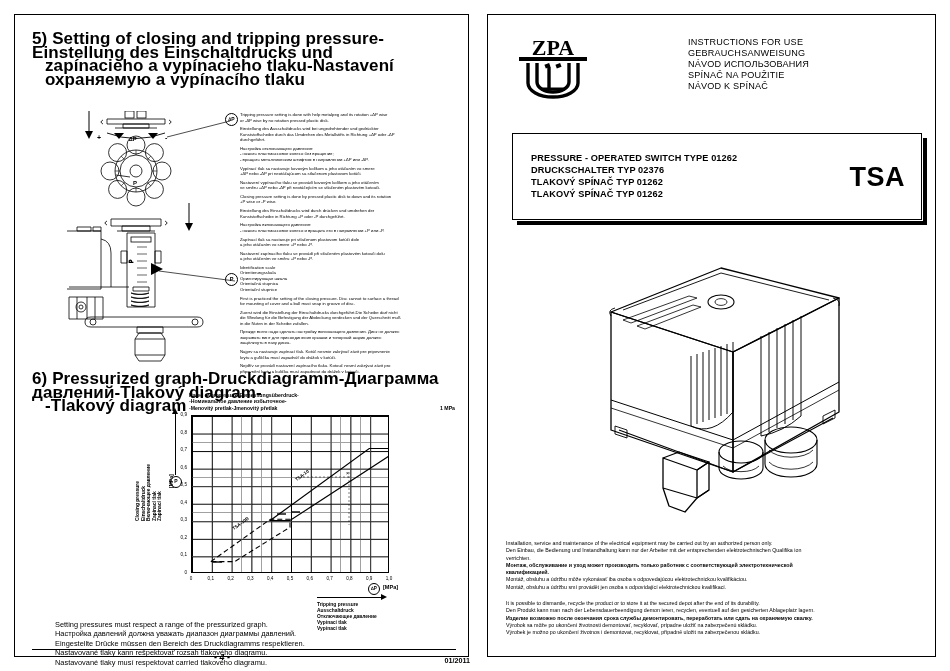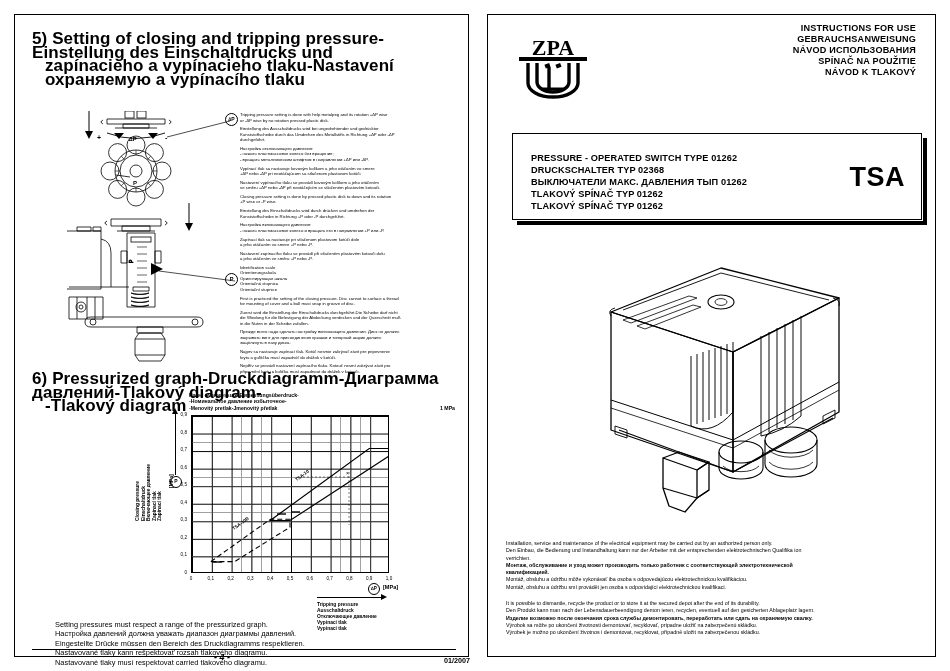--- a/index.html
+++ b/index.html
@@ -58,7 +58,7 @@
 
   
   #logo{position:absolute;left:23px;top:18px;width:84px;height:66px;}
-  #instr{position:absolute;left:200px;top:8px;width:228px;text-align:right;font-size:9.1px;line-height:10.9px;font-weight:bold;letter-spacing:.2px;}
+  #instr{position:absolute;left:200px;top:22px;width:228px;font-size:9.1px;line-height:10.9px;font-weight:normal;letter-spacing:.2px;}
   #titlebox{position:absolute;left:24px;top:118px;width:410px;height:87px;border:1.2px solid #000;background:#fff;box-sizing:border-box;}
   #titlebox:after{content:"";position:absolute;left:4px;top:87px;width:410px;height:4px;background:#000;}
   #titlebox:before{content:"";position:absolute;left:410px;top:4px;width:4px;height:87px;background:#000;}

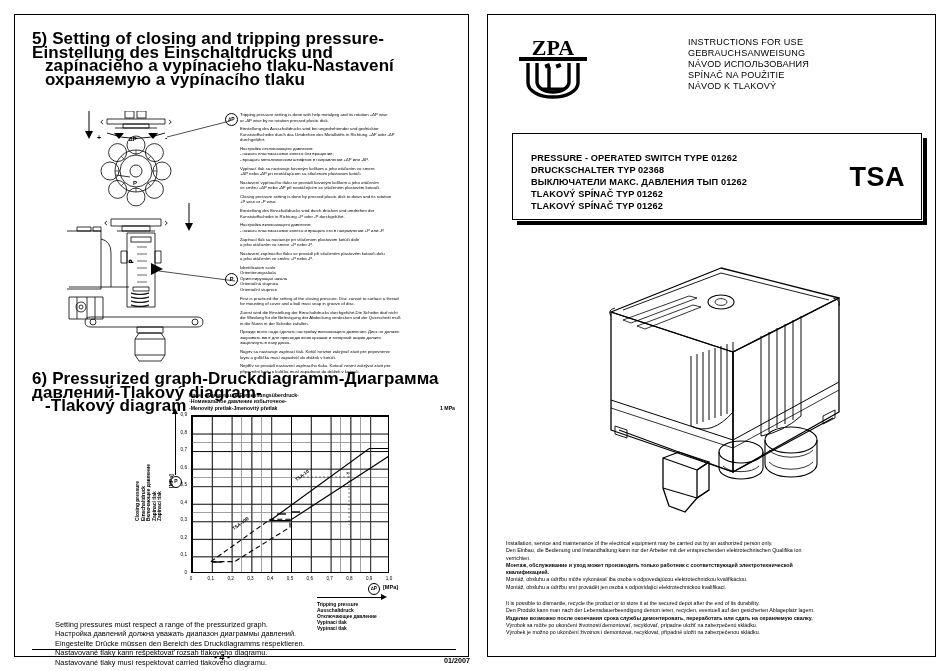--- a/index.html
+++ b/index.html
@@ -332,7 +332,7 @@
       <div>GEBRAUCHSANWEISUNG</div>
       <div>NÁVOD ИСПОЛЬЗОВАНИЯ</div>
       <div>SPÍNAČ NA POUŽITIE</div>
-      <div>NÁVOD K TLAKOVÝ</div>
+      <div>NÁVOD K SPÍNAČ</div>
     </div>
 
     <div id="titlebox">

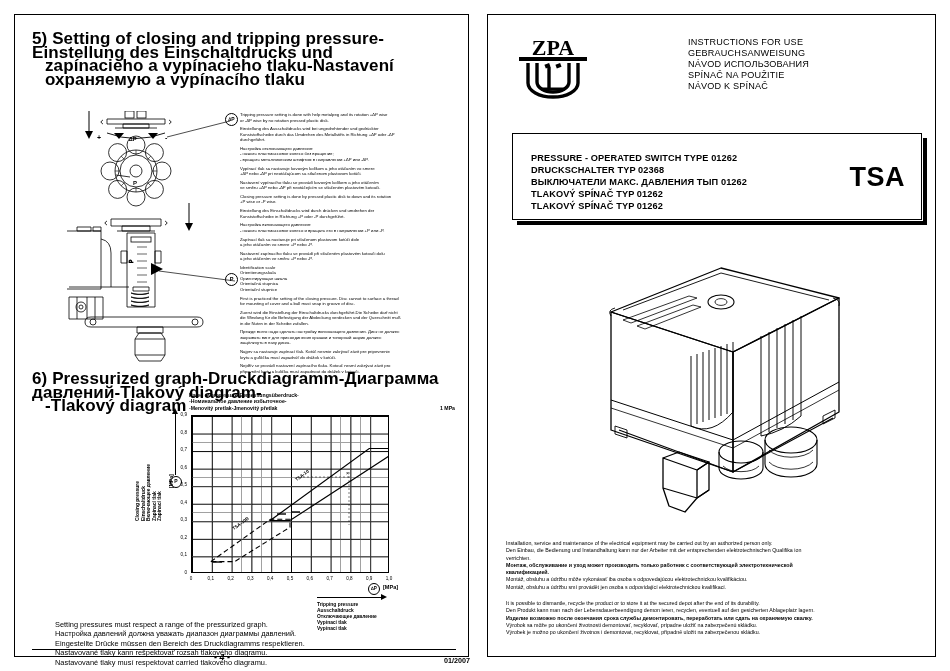--- a/index.html
+++ b/index.html
@@ -338,7 +338,7 @@
     <div id="titlebox">
       <div class="lines">
         <div>PRESSURE - OPERATED SWITCH TYPE 01262</div>
-        <div>DRUCKSCHALTER TYP 02368</div>
+        <div>DRUCKSCHALTER TYP 02376</div>
         <div>ВЫКЛЮЧАТЕЛИ МАКС. ДАВЛЕНИЯ ТЫП 01262</div>
         <div>TLAKOVÝ SPÍNAČ TYP 01262</div>
         <div>TLAKOVÝ SPÍNAČ TYP 01262</div>

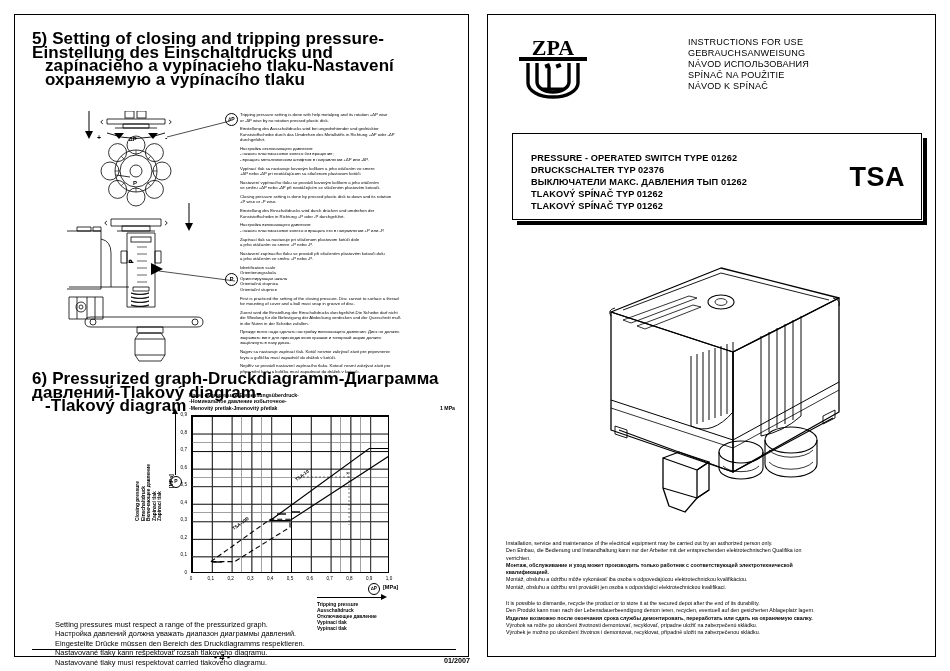--- a/index.html
+++ b/index.html
@@ -339,7 +339,6 @@
       <div class="lines">
         <div>PRESSURE - OPERATED SWITCH TYPE 01262</div>
         <div>DRUCKSCHALTER TYP 02376</div>
-        <div>ВЫКЛЮЧАТЕЛИ МАКС. ДАВЛЕНИЯ ТЫП 01262</div>
         <div>TLAKOVÝ SPÍNAČ TYP 01262</div>
         <div>TLAKOVÝ SPÍNAČ TYP 01262</div>
       </div>

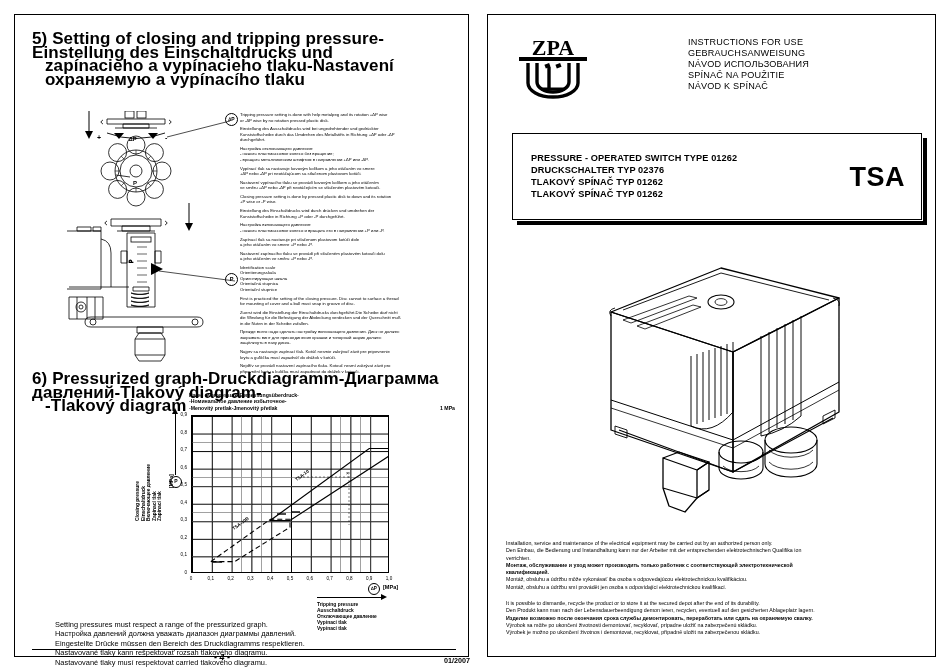--- a/index.html
+++ b/index.html
@@ -307,7 +307,7 @@
 
     <div id="left-rule"></div>
     <div id="pageno">- 4 -</div>
-    <div id="docdate">01/2007</div>
+    <div id="docdate">01/2011</div>
   </div>
 
   <div class="sheet" id="right-sheet">

